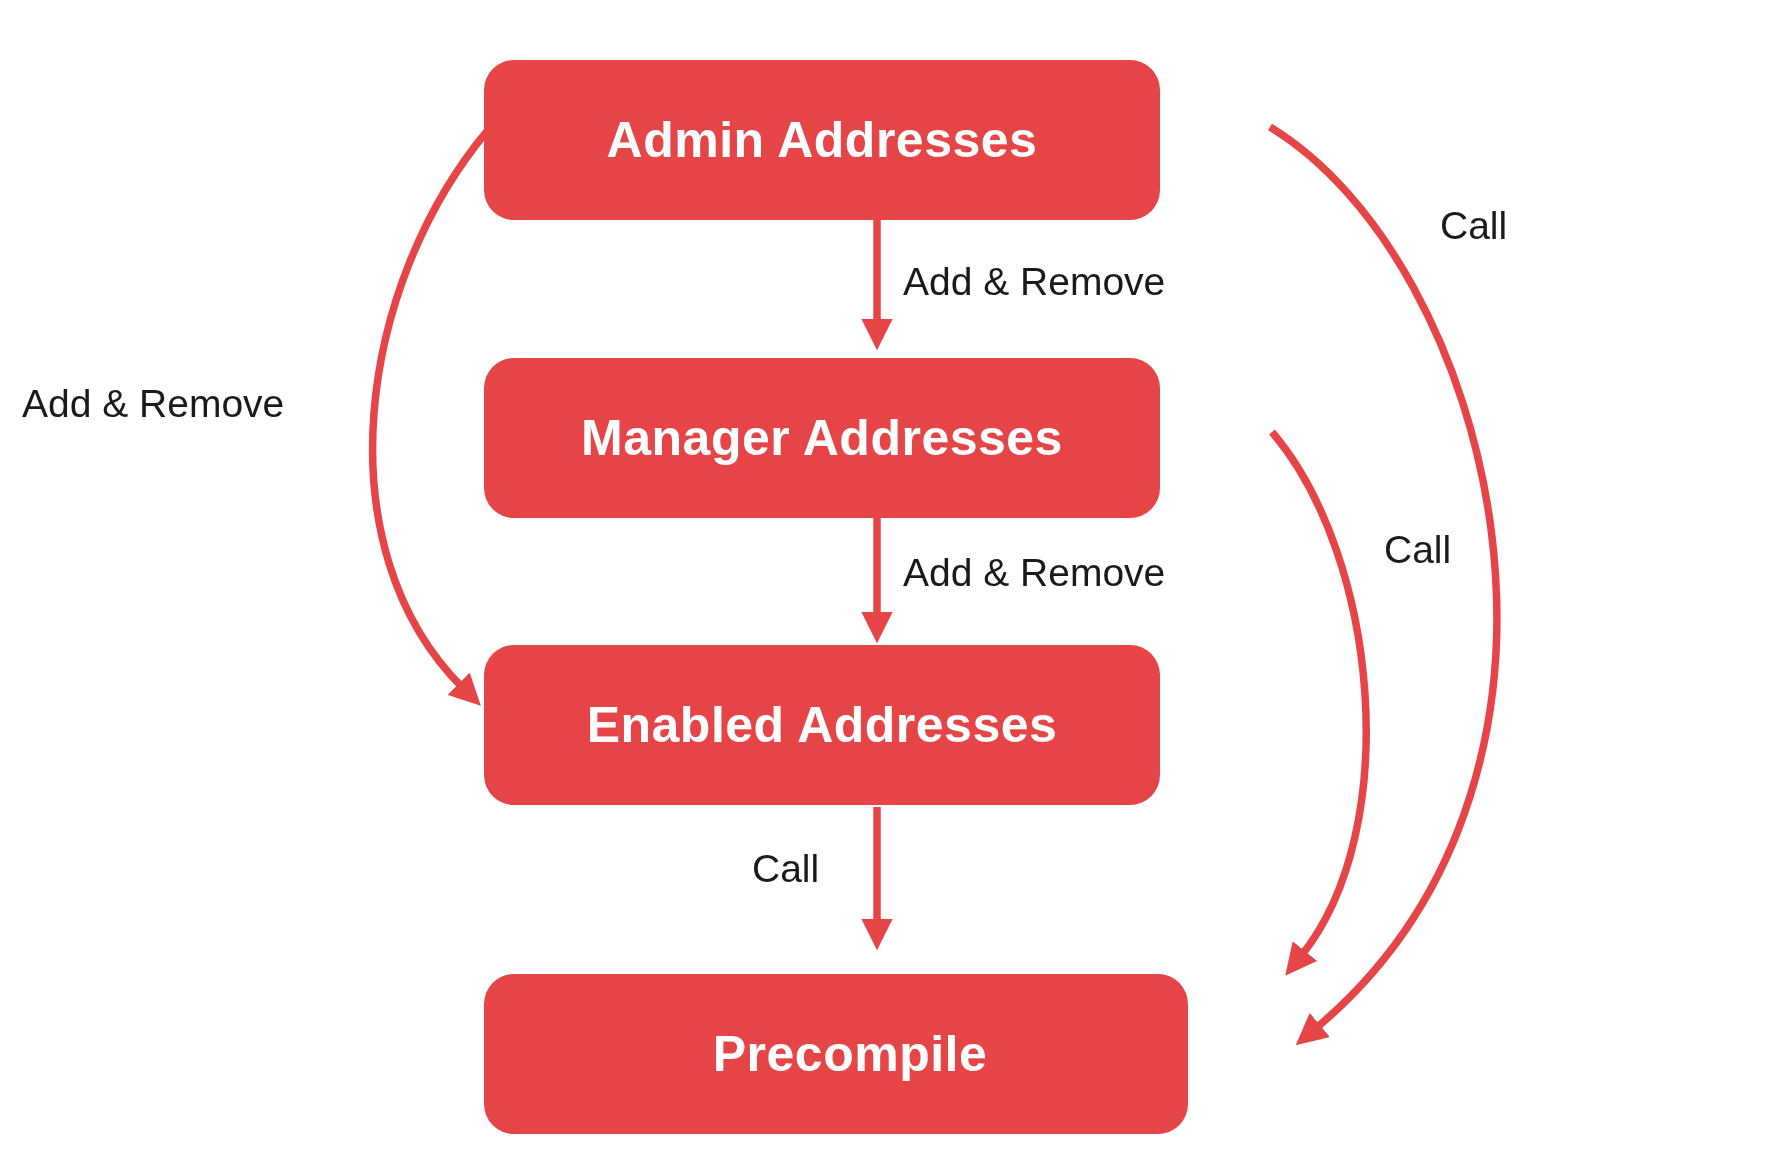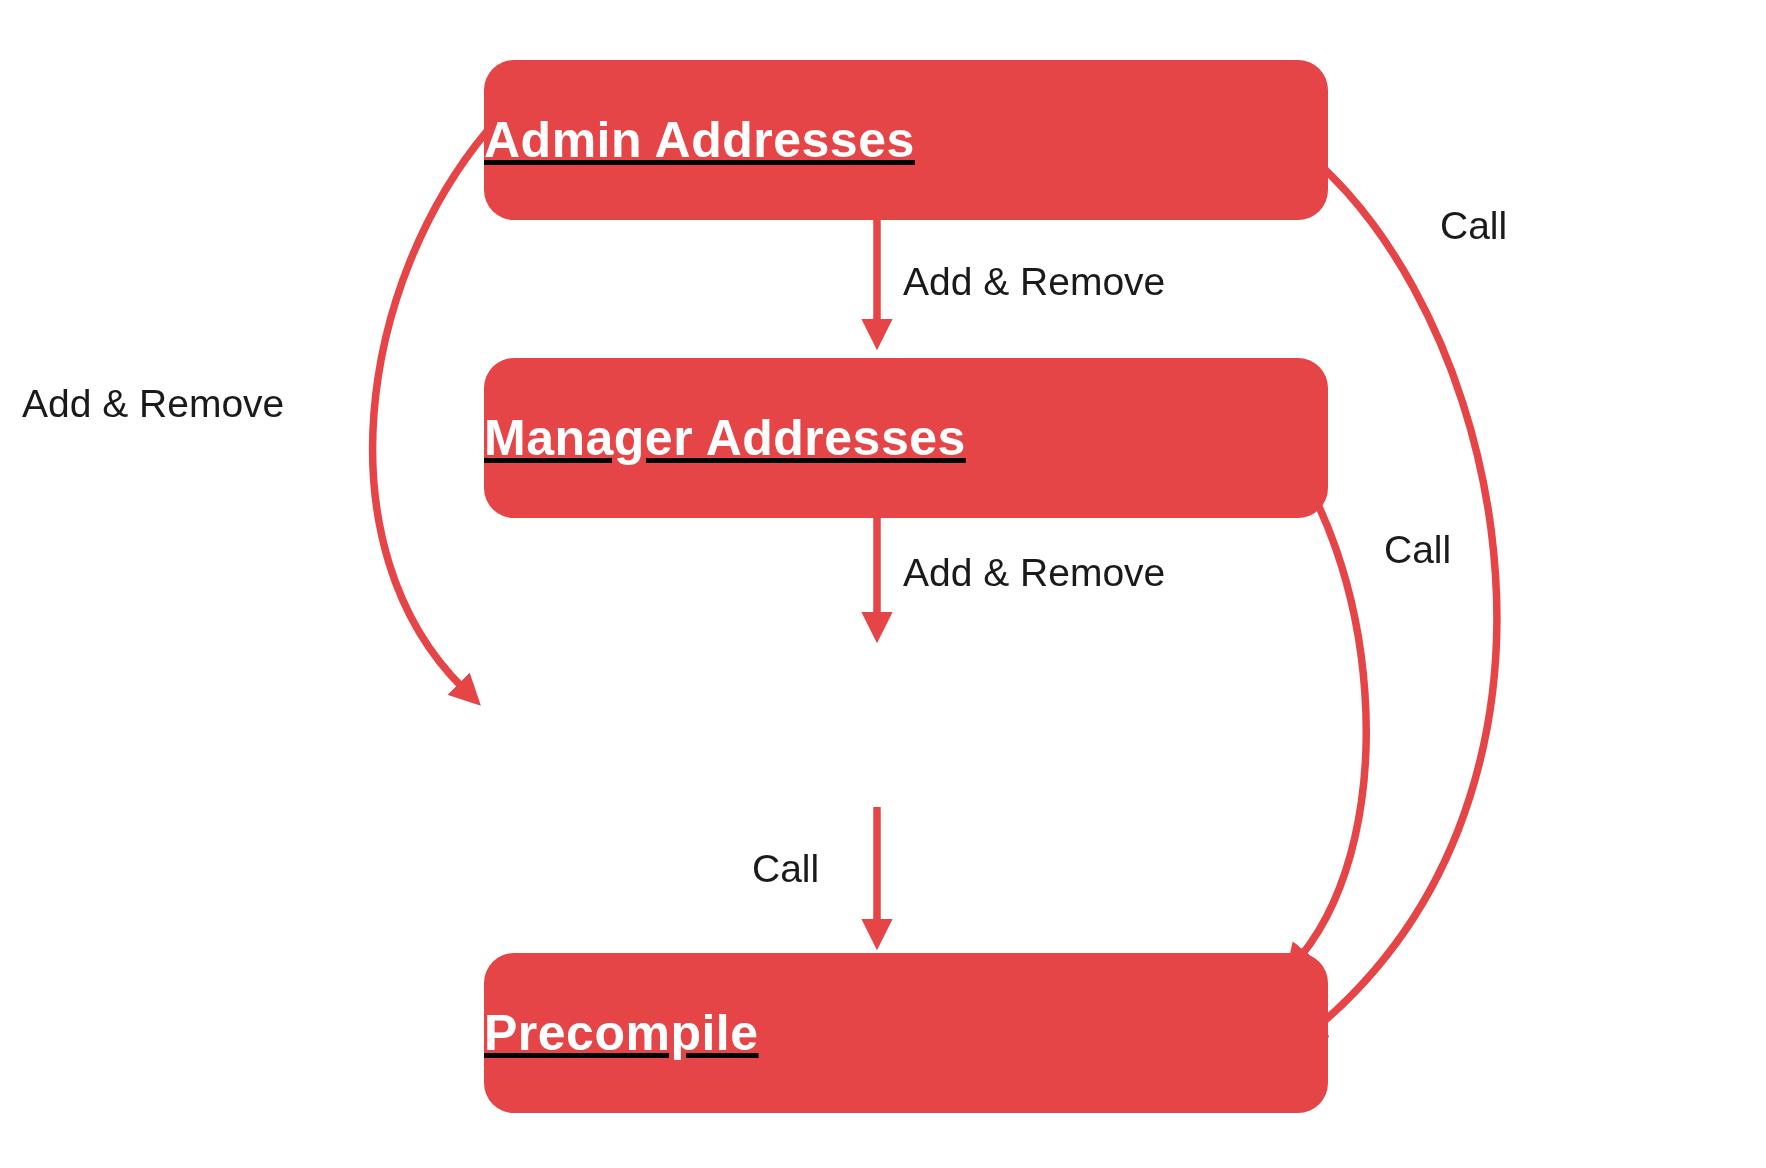--- a/index.html
+++ b/index.html
@@ -25,13 +25,13 @@
   .node {
     position: absolute;
     left: 484px;
-    width: 844px;
+    width: 676px;
     height: 160px;
     background: var(--accent, #e64548);
     border-radius: 30px;
     display: flex;
     align-items: center;
-    text-decoration: underline;
+    justify-content: center;
   }
   .node-label {
     color: #ffffff;

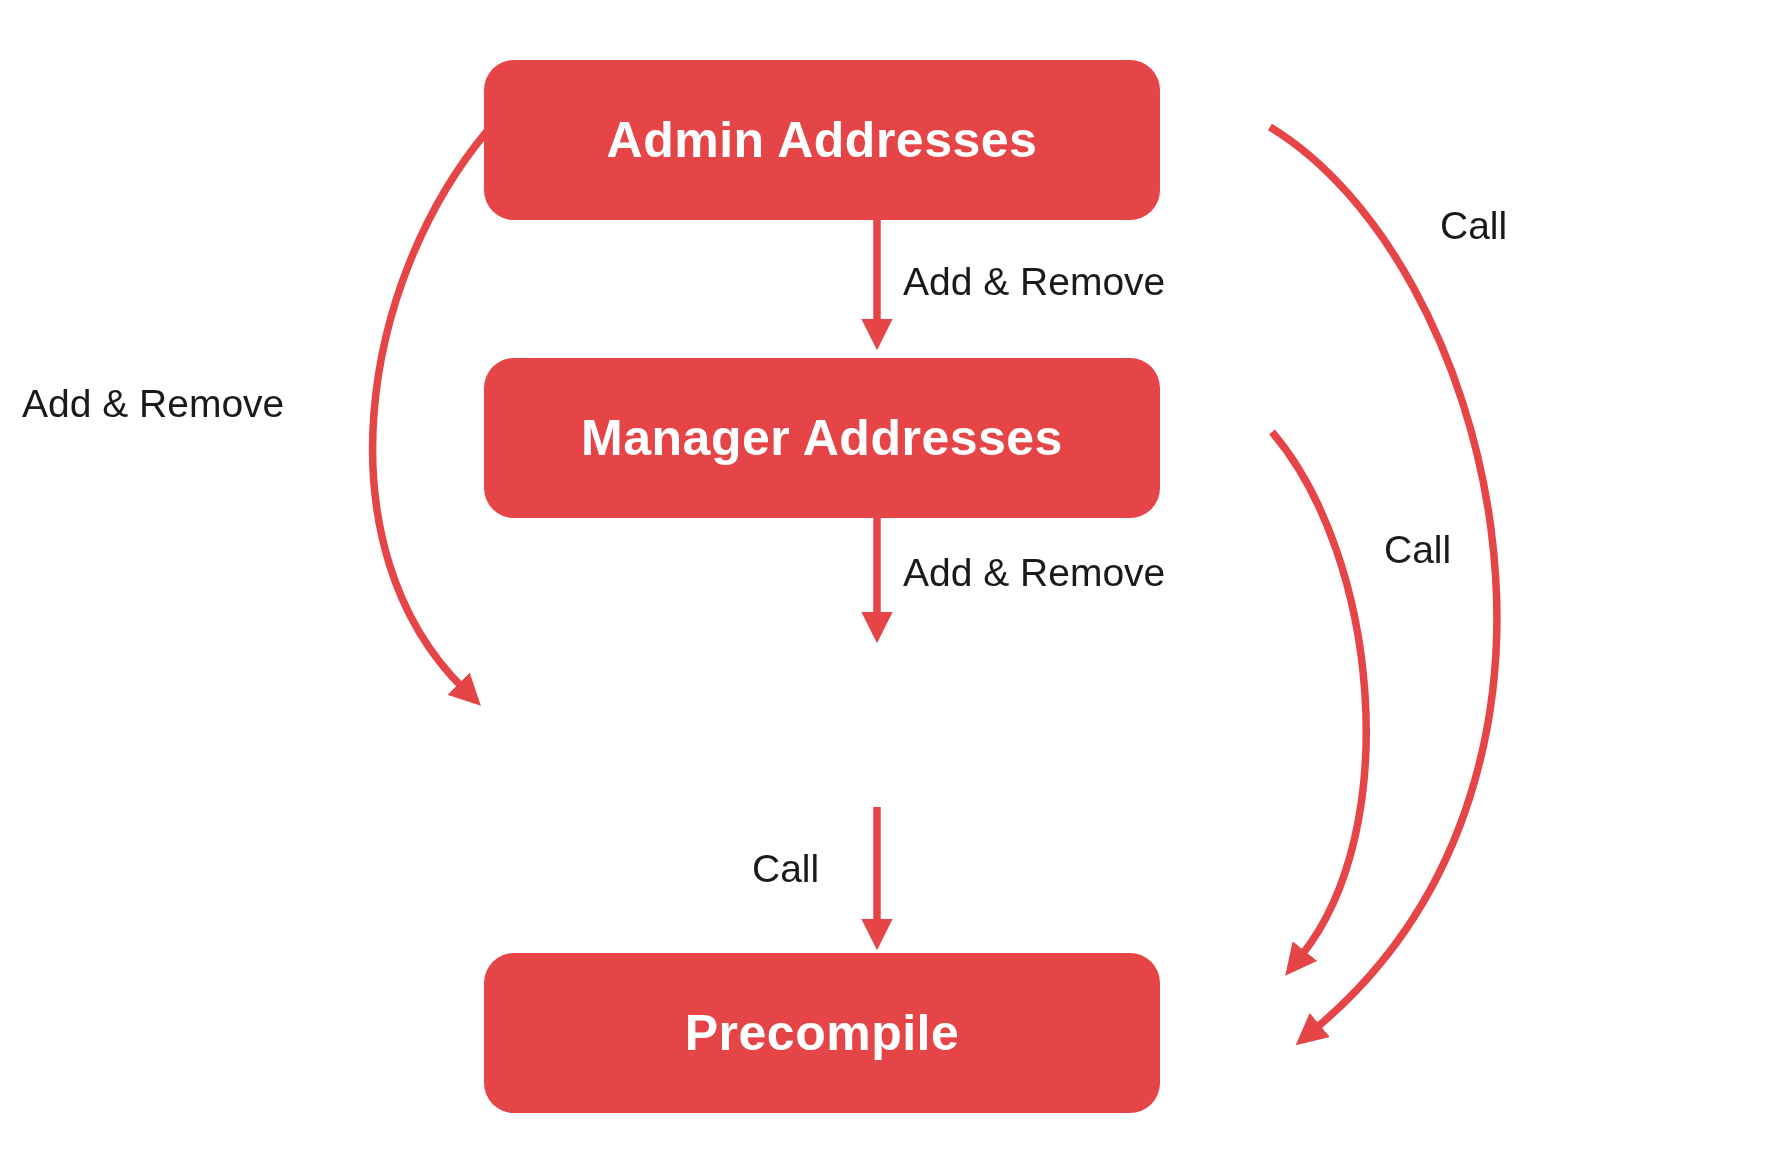--- a/index.html
+++ b/index.html
@@ -91,6 +91,9 @@
     <span class="node-label">Manager Addresses</span>
   </div>
 
+  <div class="node" id="node-enabled">
+    <span class="node-label">Enabled Addresses</span>
+  </div>
 
   <div class="node" id="node-precompile">
     <span class="node-label">Precompile</span>

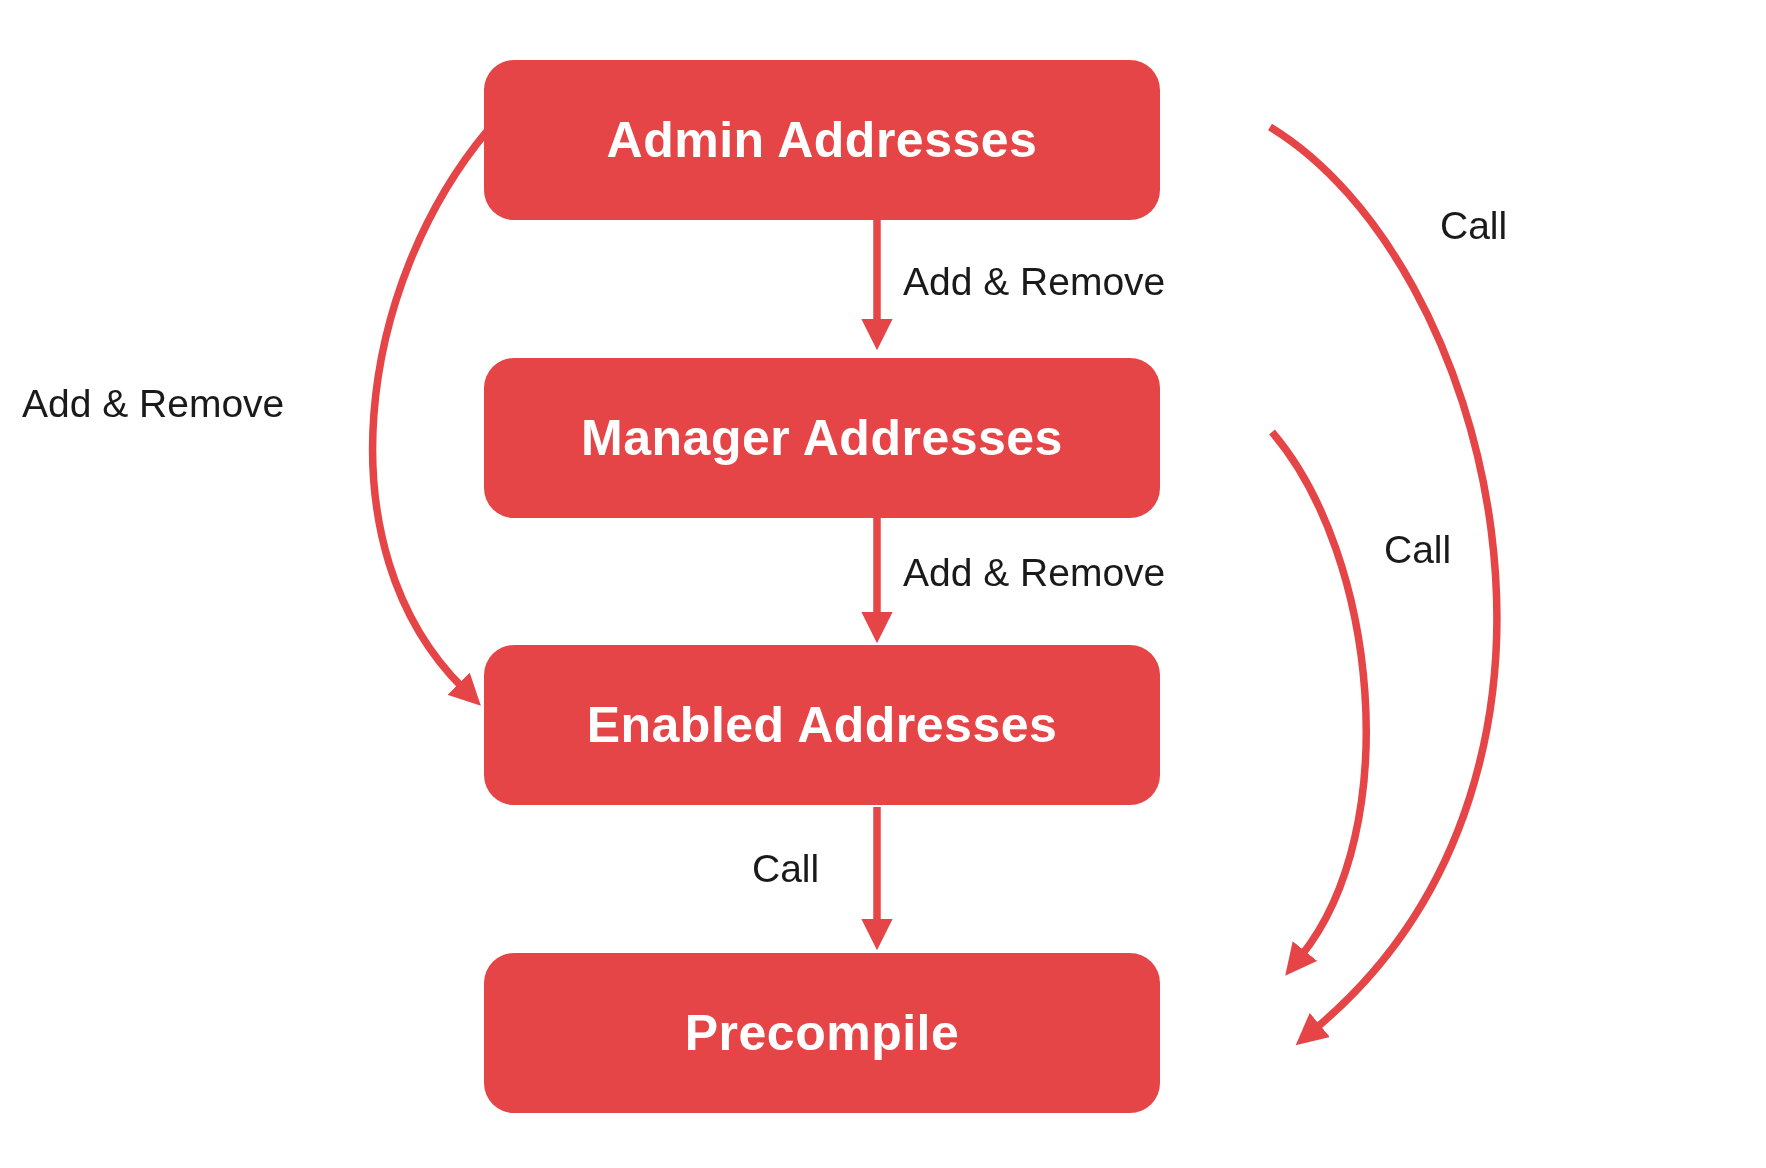--- a/index.html
+++ b/index.html
@@ -49,7 +49,7 @@
   #node-admin      { top: 60px;  }
   #node-manager    { top: 358px; }
   #node-enabled    { top: 645px; }
-  #node-precompile { top: 953px; }
+  #node-precompile { top: 974px; padding-left: 28px; }
 
   #label-admin-manager   { left: 903px;  top: 262px; }
   #label-manager-enabled { left: 903px;  top: 553px; }

